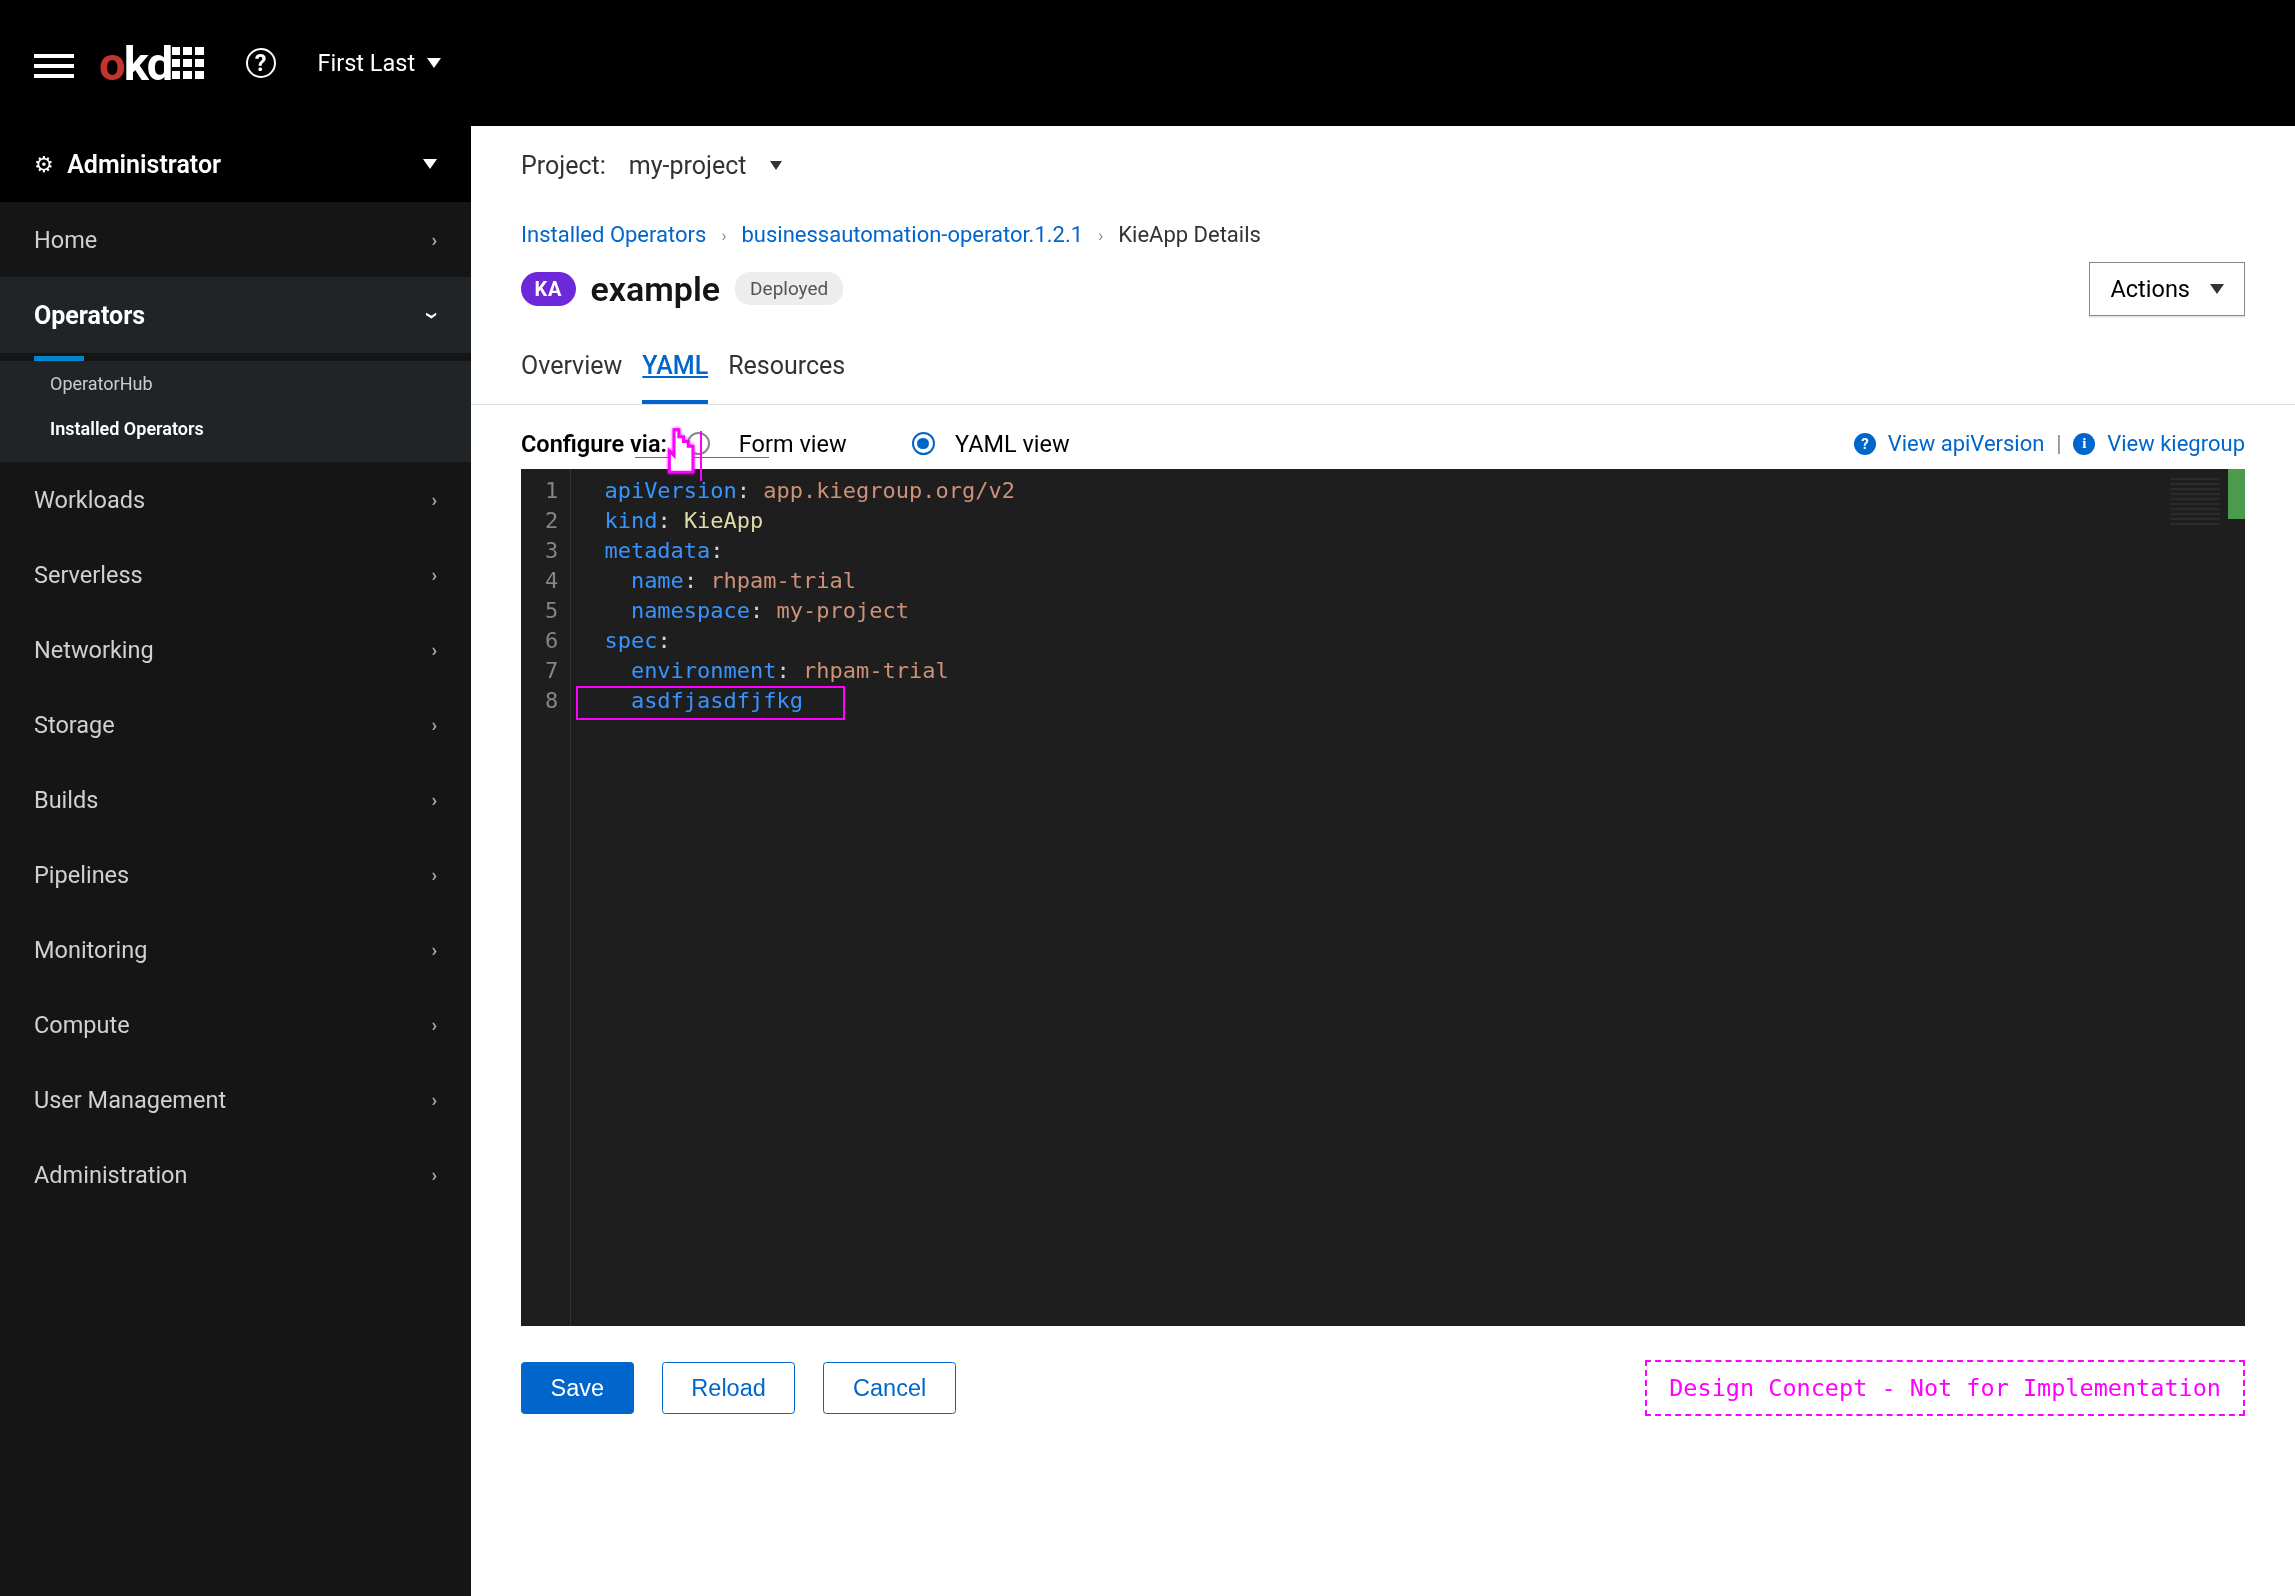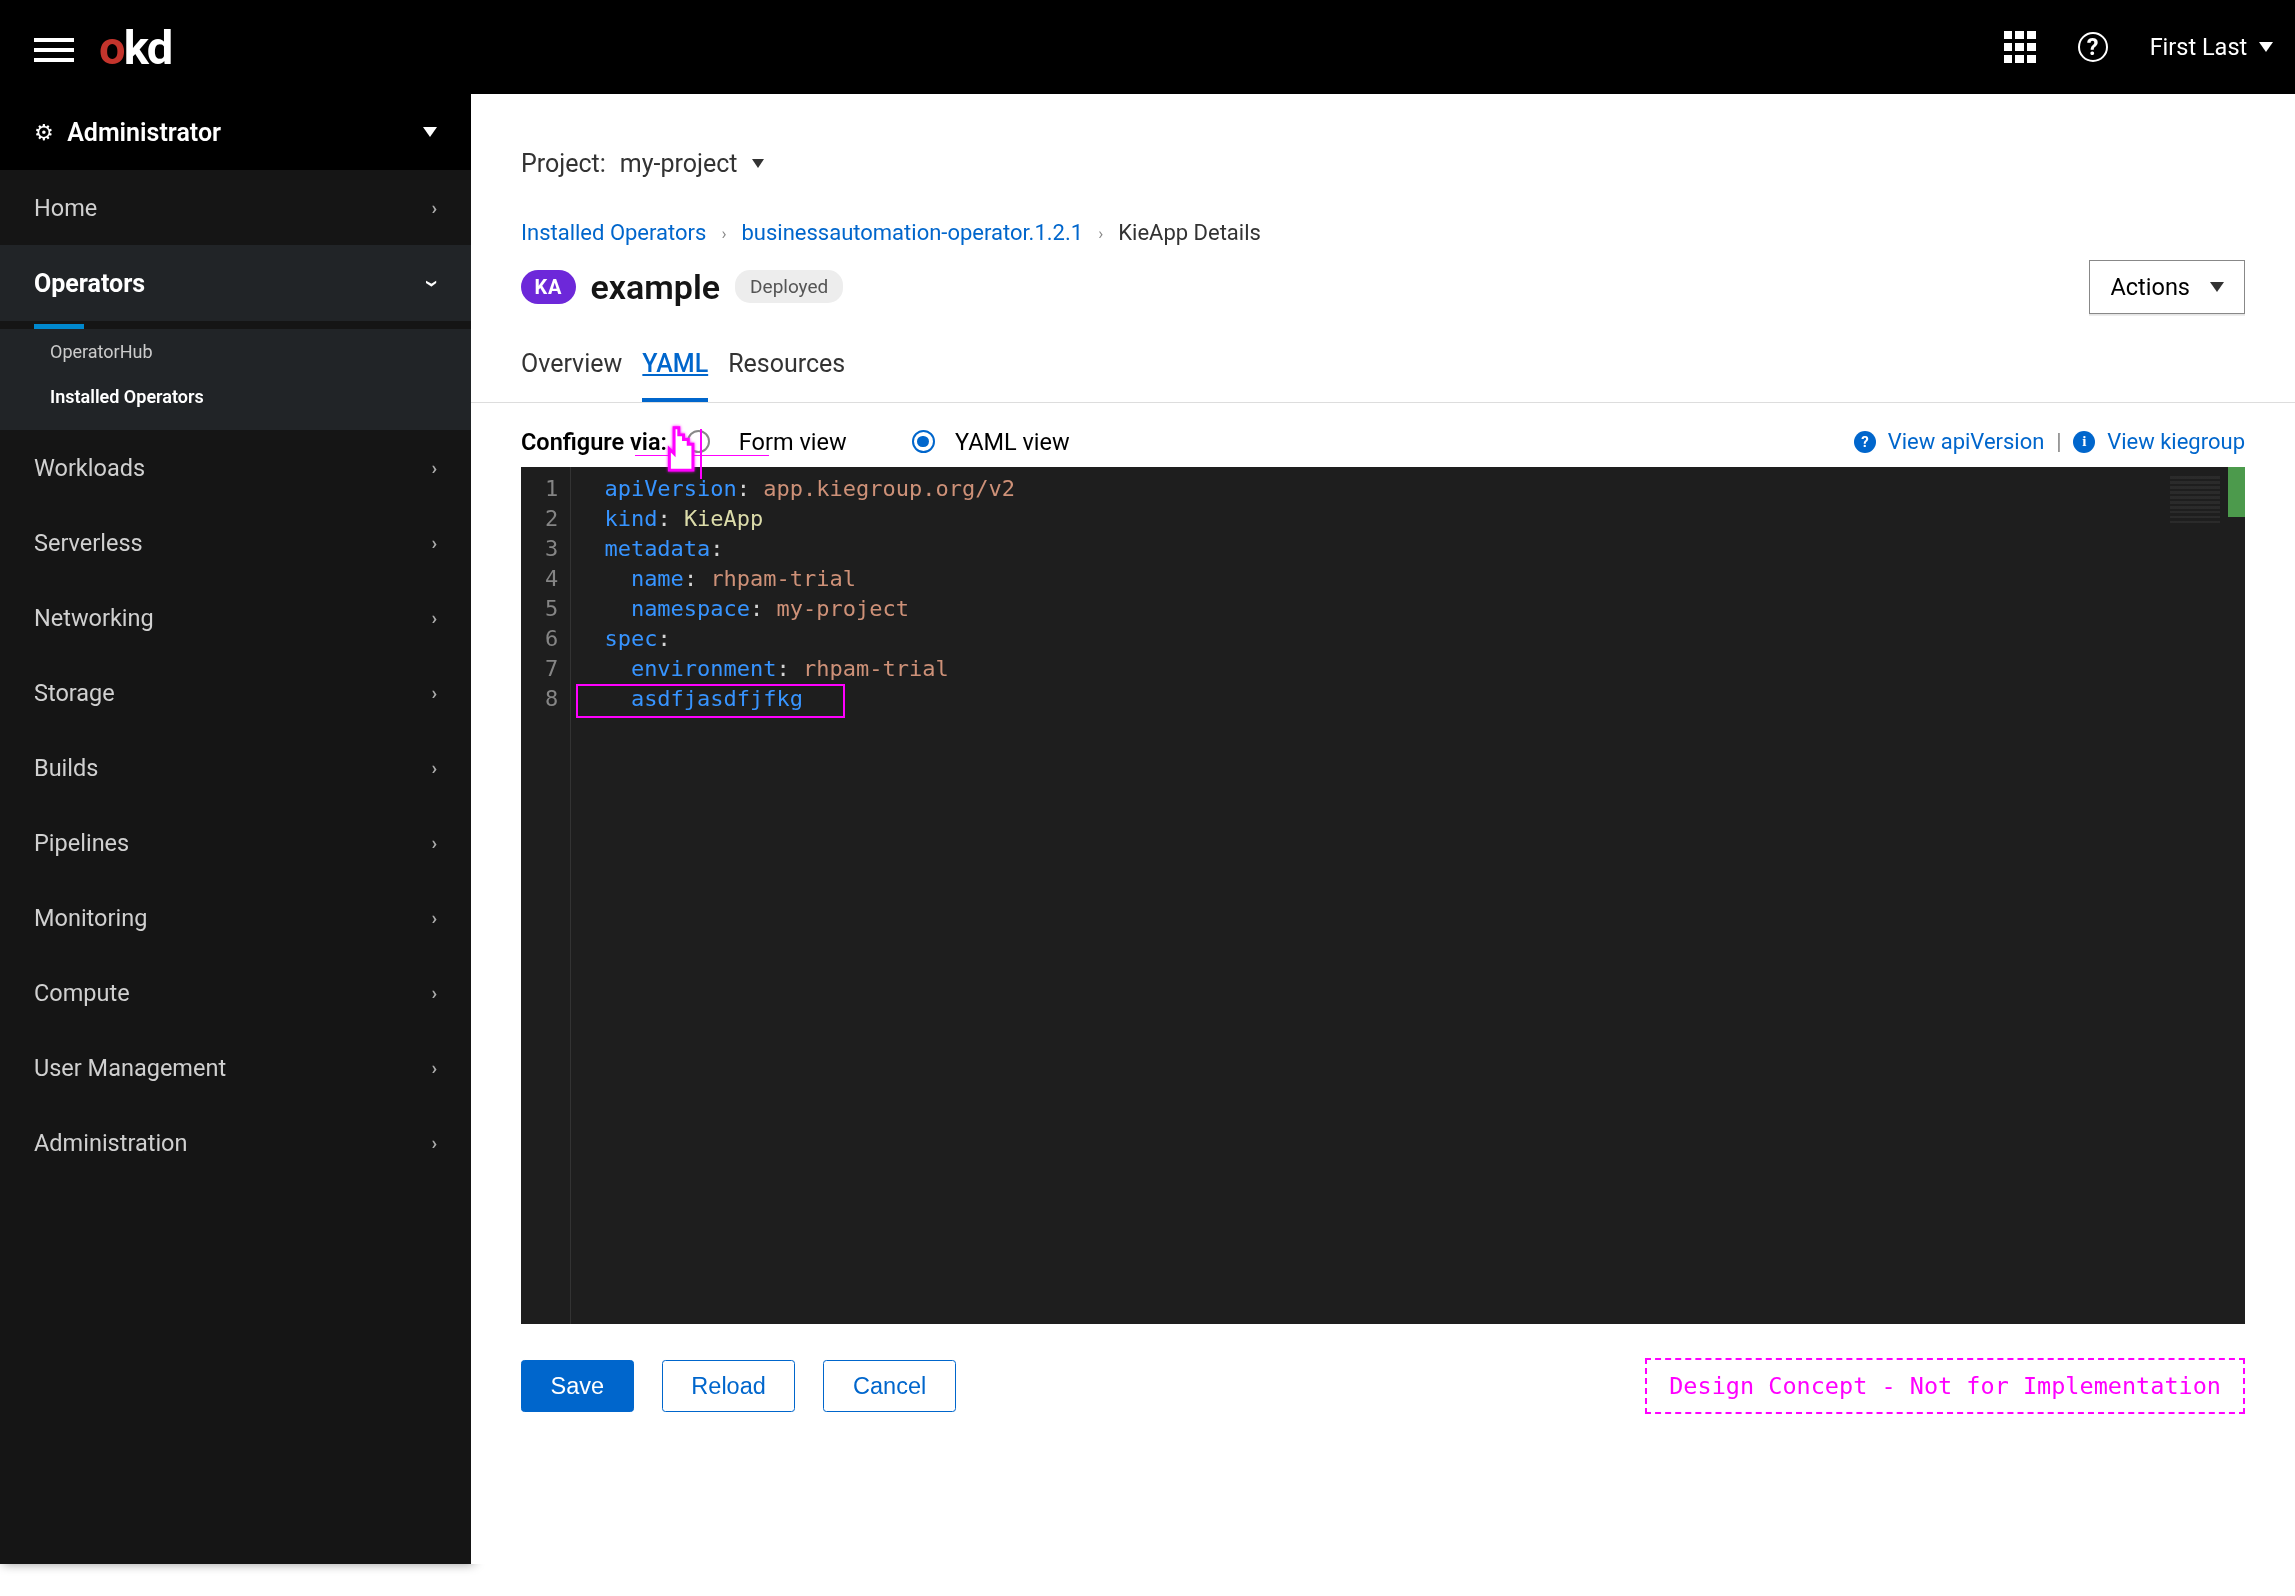--- a/index.html
+++ b/index.html
@@ -6,7 +6,7 @@
 body { font-family: -apple-system, BlinkMacSystemFont, "Segoe UI", Roboto, sans-serif; background: #fff; width: 2295px; height: 1596px; overflow: hidden; }
 
 
-.topbar { background: #000; height: 94px; display: flex; align-items: center; justify-content: space-between; padding: 0 22px 0 34px; }
+.topbar { background: #000; height: 126px; display: flex; align-items: center; padding: 0 60px 0 34px; }
 .topbar-left { display: flex; align-items: center; gap: 25px; }
 .hamburger { width: 40px; height: 30px; cursor: pointer; }
 .hamburger span { display: block; height: 4.2px; background: #fff; margin: 5.9px 0; }

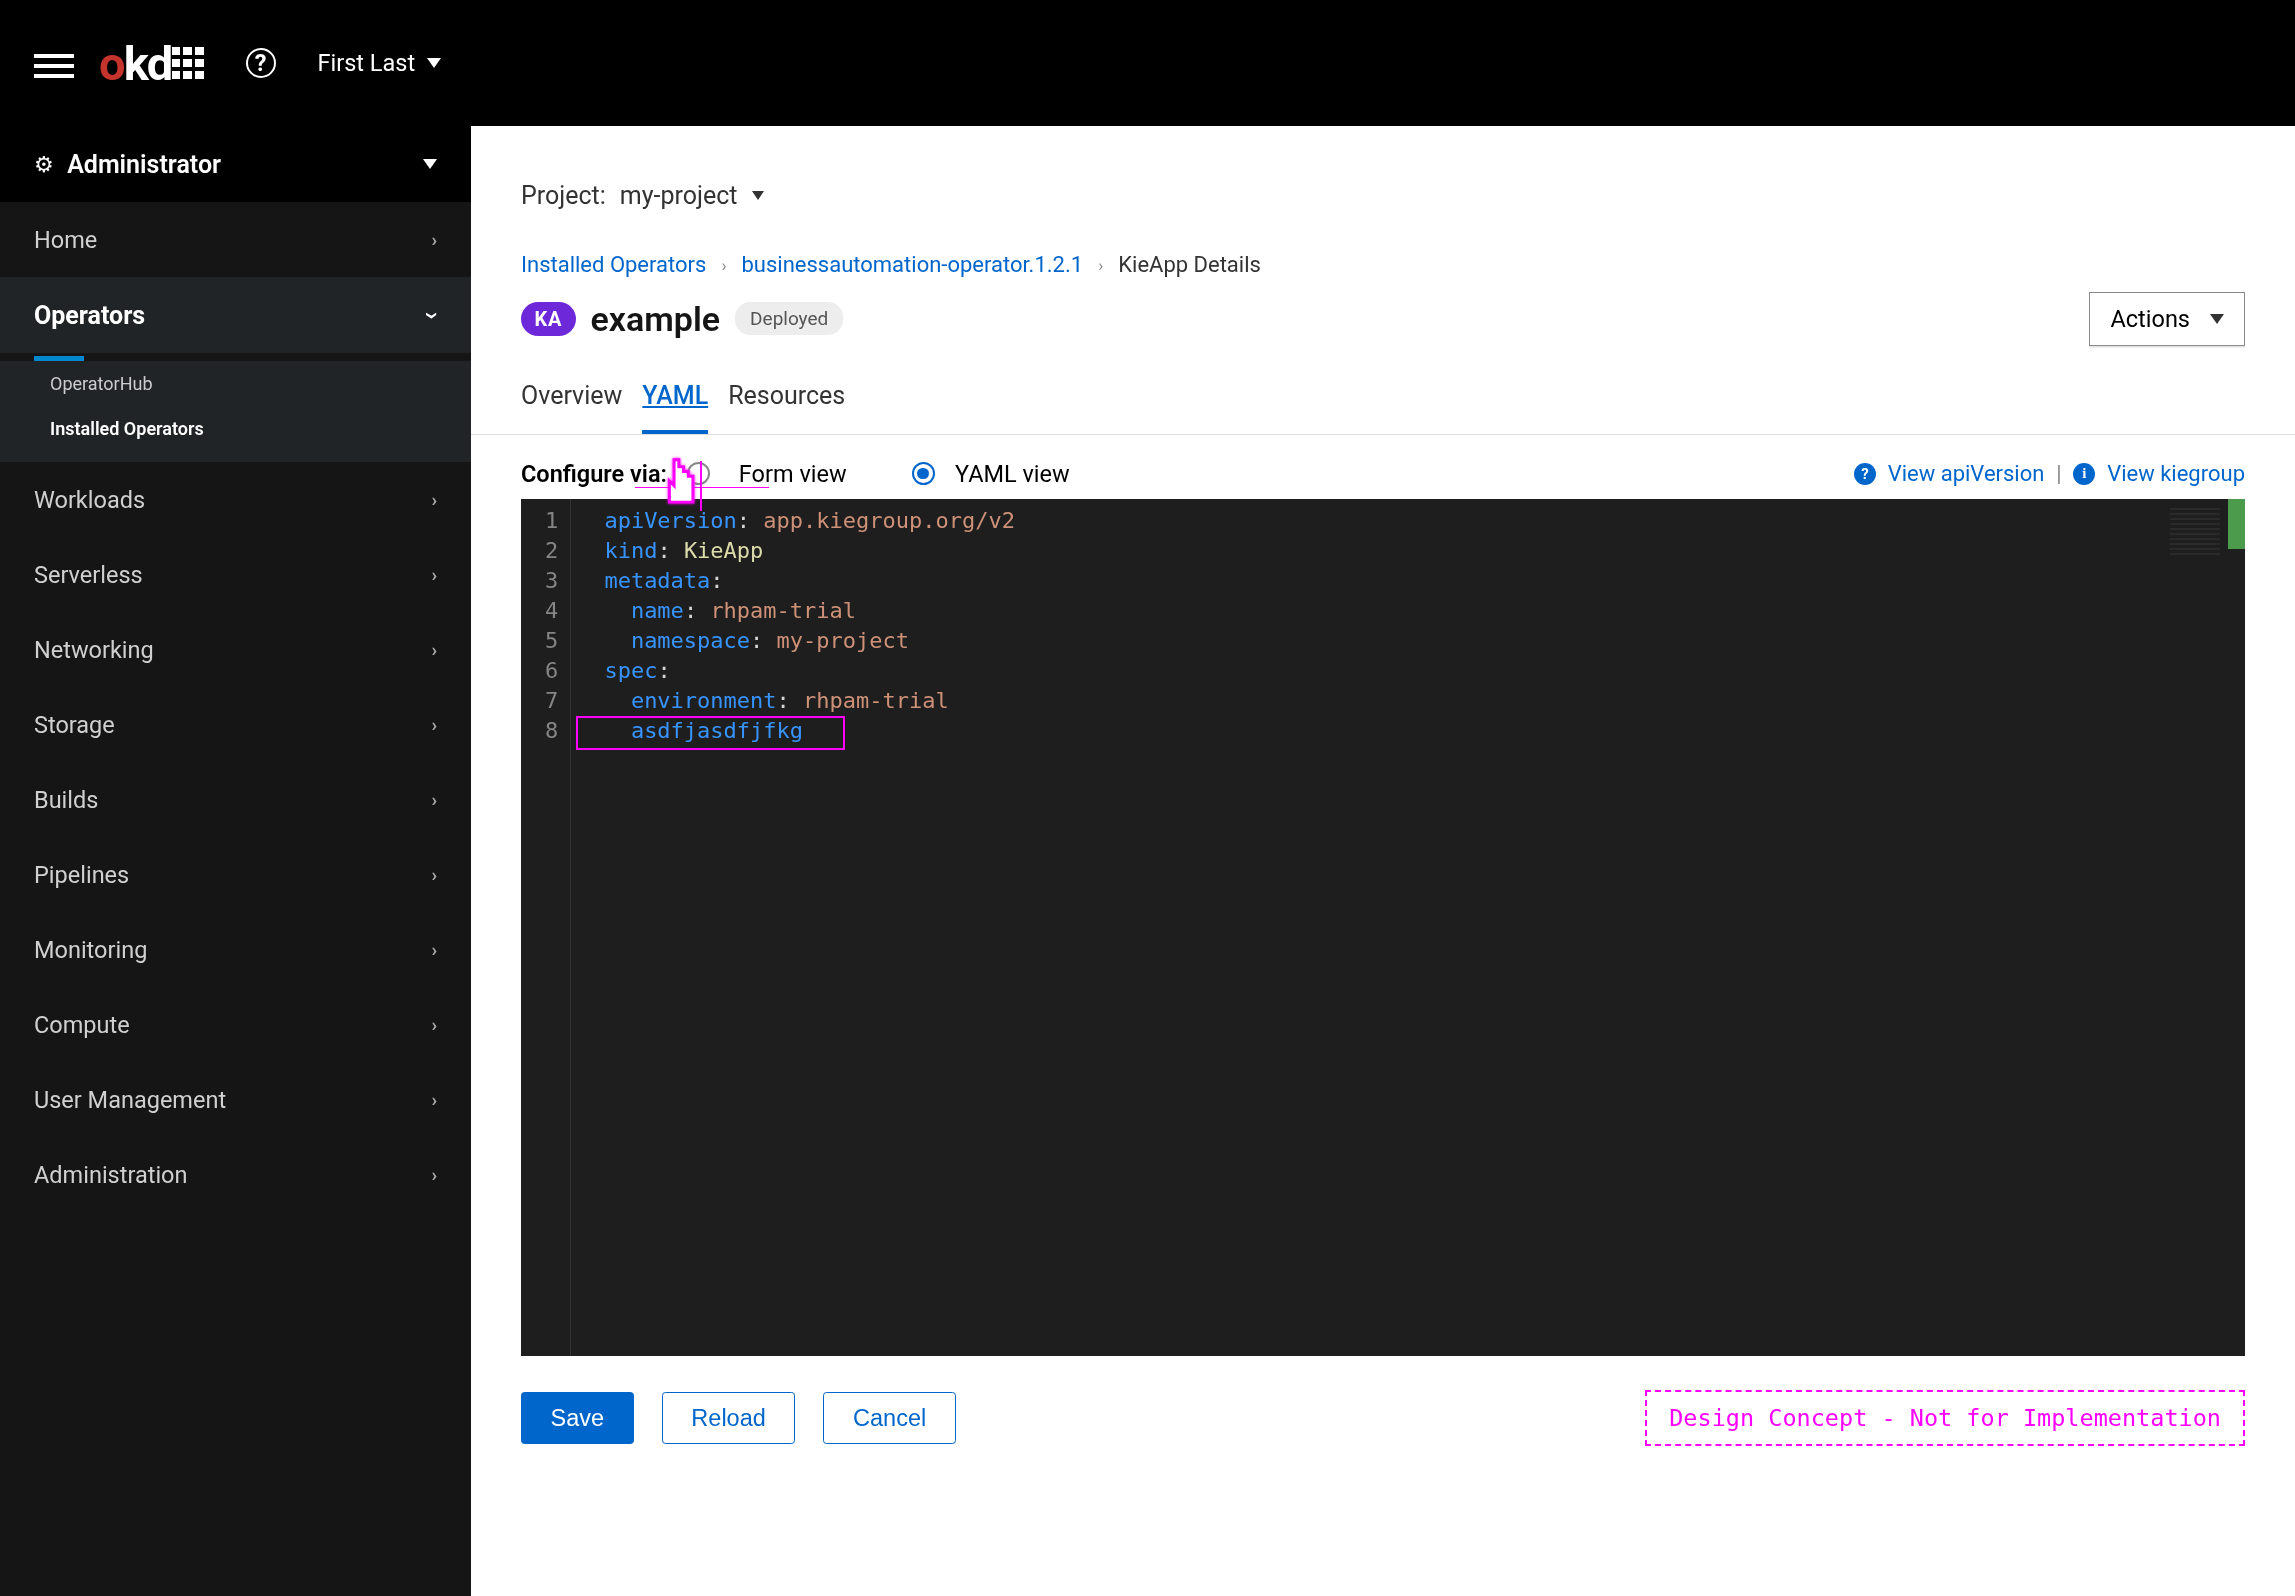--- a/index.html
+++ b/index.html
@@ -39,7 +39,7 @@
 
 
 .main { flex: 1; background: #fff; display: flex; flex-direction: column; overflow: hidden; }
-.project-bar { padding: 25px 50px 17px; font-size: 25px; color: #333; display: flex; align-items: center; gap: 14px; margin-top: 30px; }
+.project-bar { padding: 25px 50px 17px; font-size: 25px; color: #333; display: flex; align-items: center; gap: 23px; }
 .project-bar .label { font-weight: 400; }
 .project-bar .name { font-weight: 400; }
 .project-caret { width:0; height:0; border-left:6.7px solid transparent; border-right:6.7px solid transparent; border-top:9.2px solid #333; cursor:pointer; }

